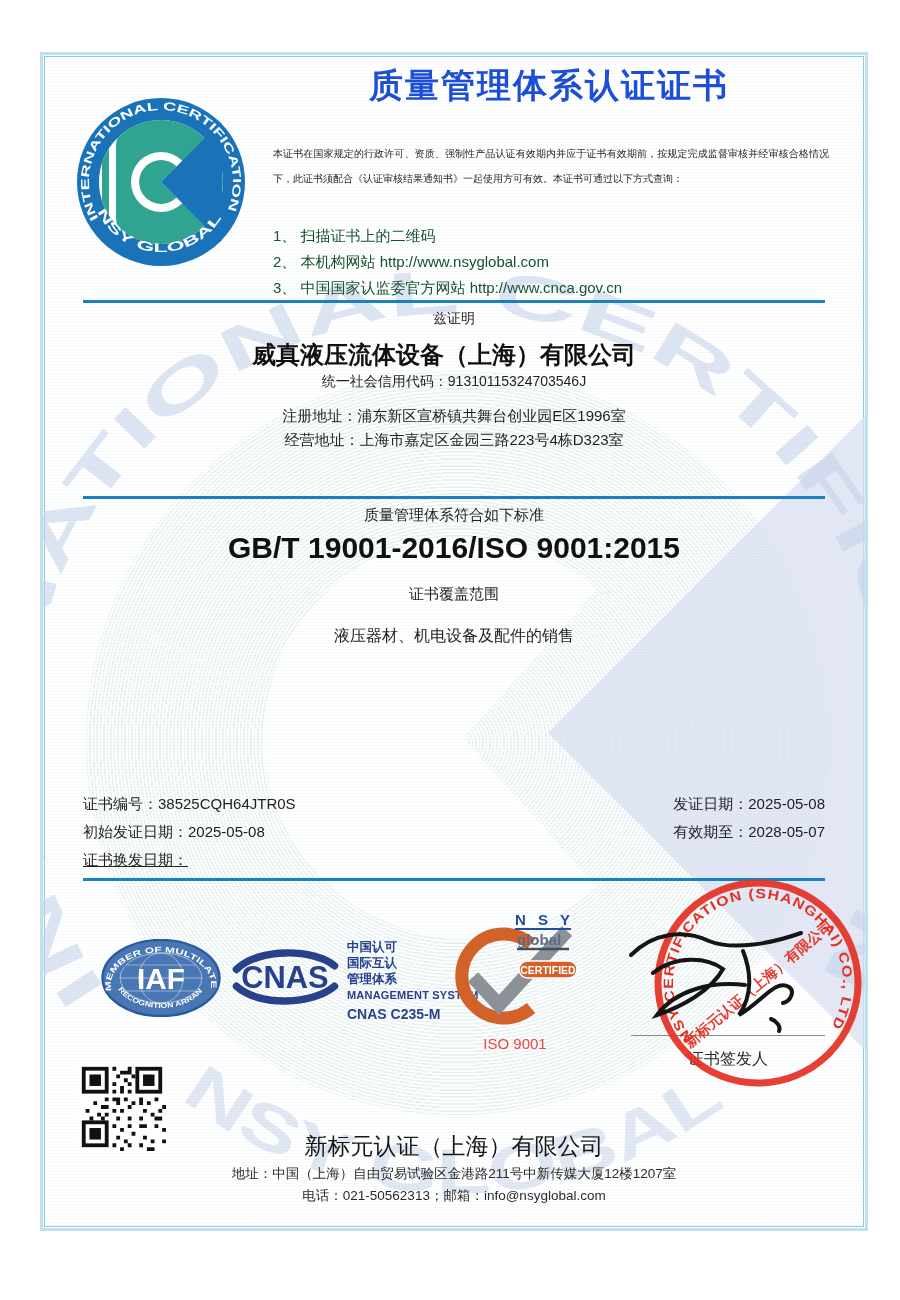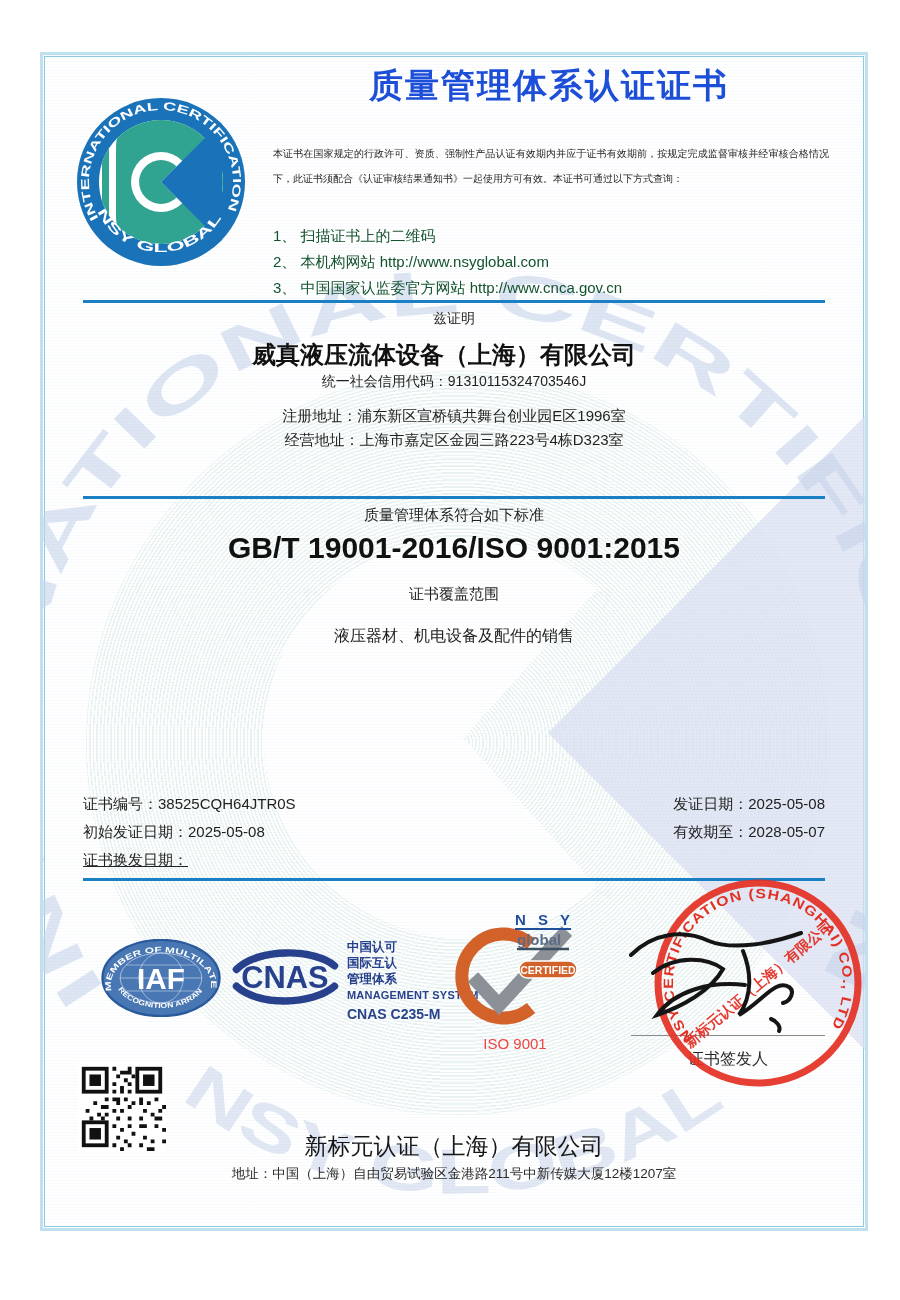--- a/index.html
+++ b/index.html
@@ -226,6 +226,7 @@
 
     <div class="abs fname ctr">新标元认证（上海）有限公司</div>
     <div class="abs faddr ctr">地址：中国（上海）自由贸易试验区金港路211号中新传媒大厦12楼1207室</div>
+    <div class="abs fcontact ctr">电话：021-50562313；邮箱：info@nsyglobal.com</div>
 
   </div>
 </div>

